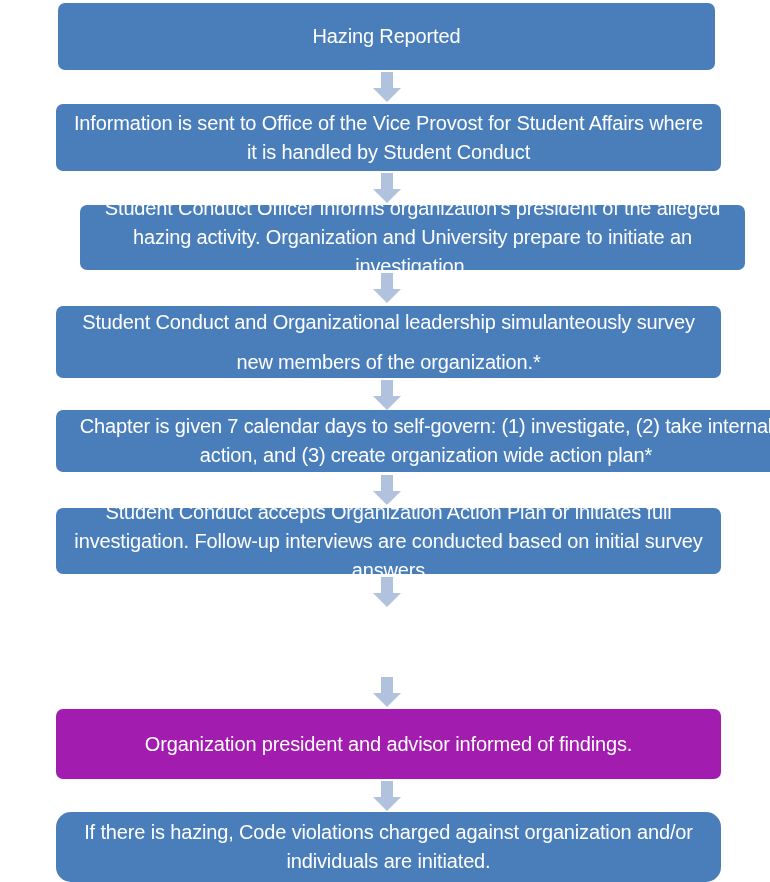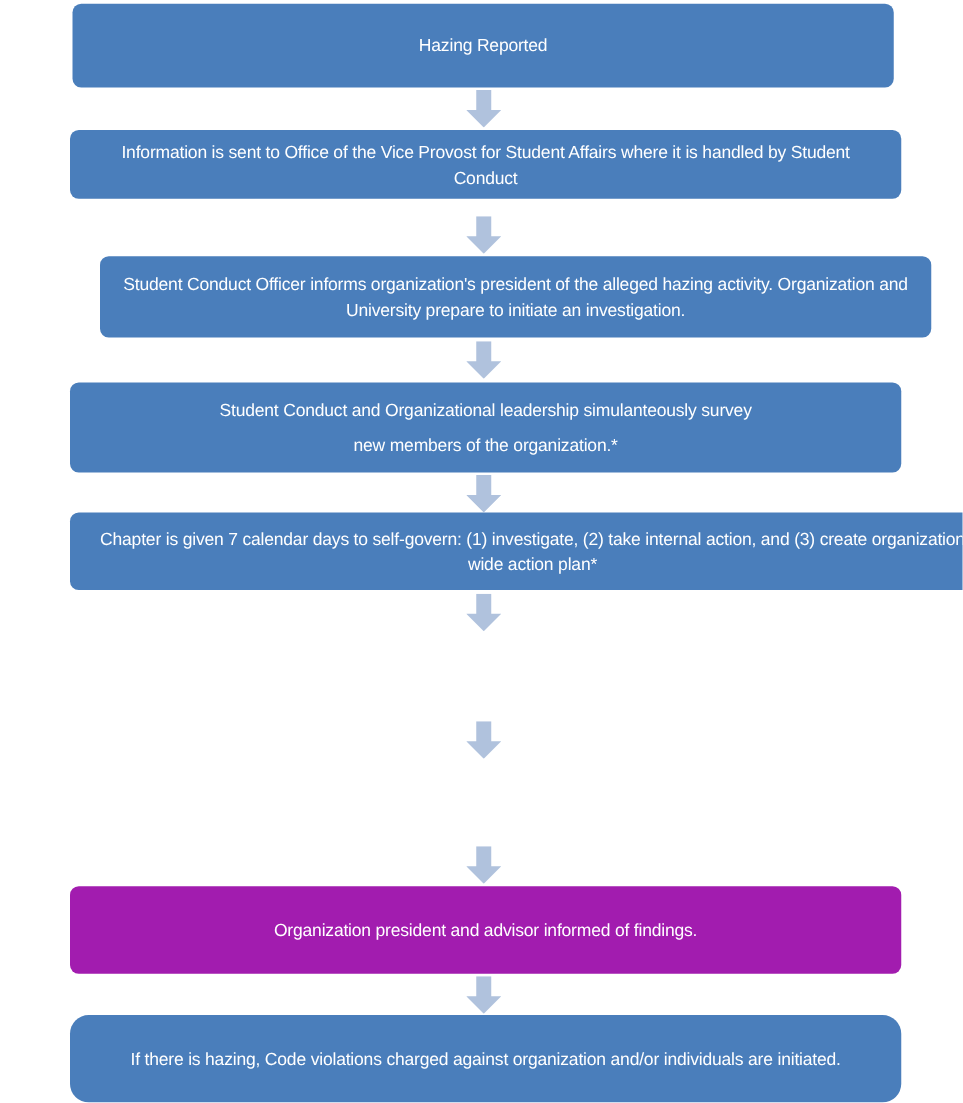--- a/index.html
+++ b/index.html
@@ -38,7 +38,7 @@
   .node-text {
     display: block;
     width: 100%;
-    font-size: 14px;
+    font-size: 20px;
     line-height: 1.45;
     letter-spacing: -0.15px;
     color: #ffffff;

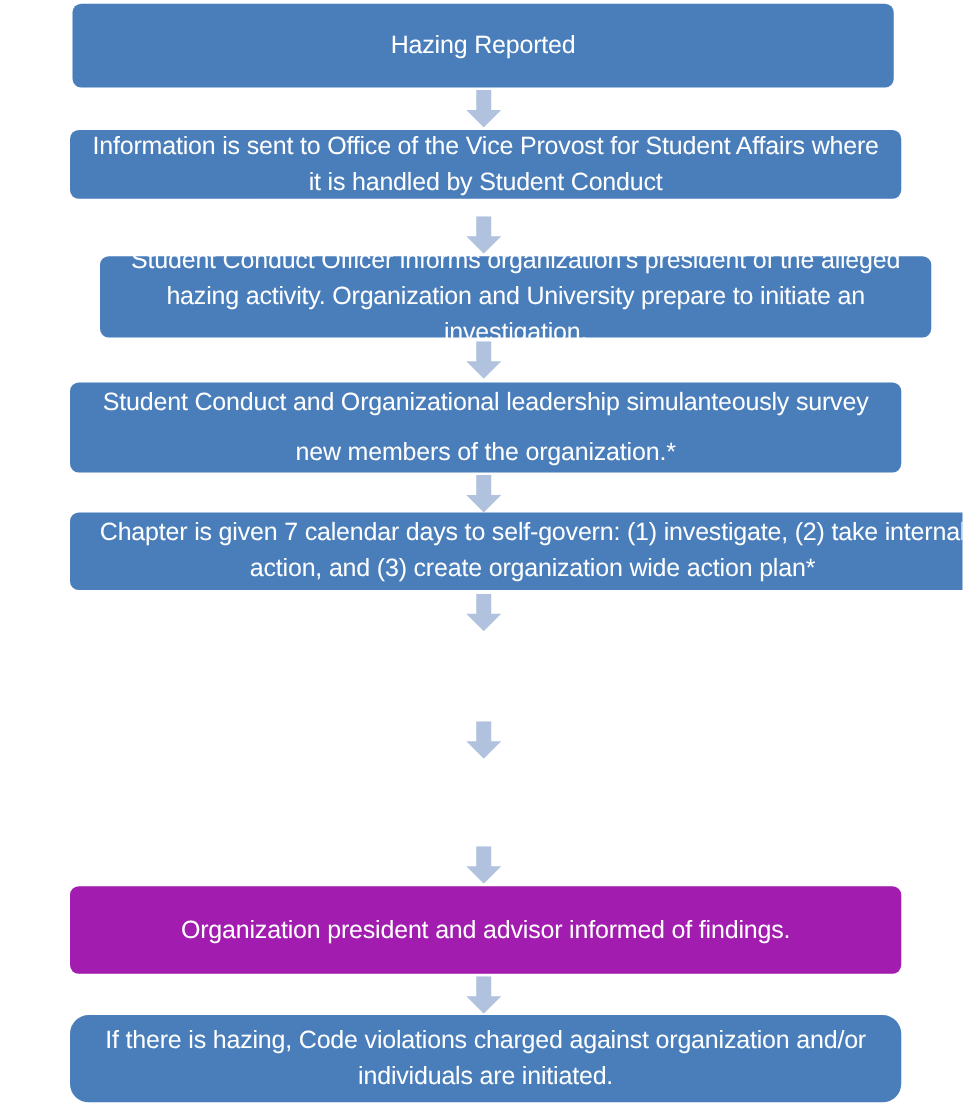--- a/index.html
+++ b/index.html
@@ -47,7 +47,7 @@
 
   
   #node-0 { left: 58px;  top: 3px;   width: 657px; height: 67px; }
-  #node-1 { left: 56px;  top: 104px; width: 665px; height: 55px; }
+  #node-1 { left: 56px;  top: 104px; width: 665px; height: 67px; }
   #node-2 { left: 56px;  top: 205px; width: 665px; height: 65px; margin-left: 24px; }
   #node-3 { left: 56px;  top: 306px; width: 665px; height: 72px; }
   #node-4 { left: 56px;  top: 410px; width: 740px; height: 62px; }

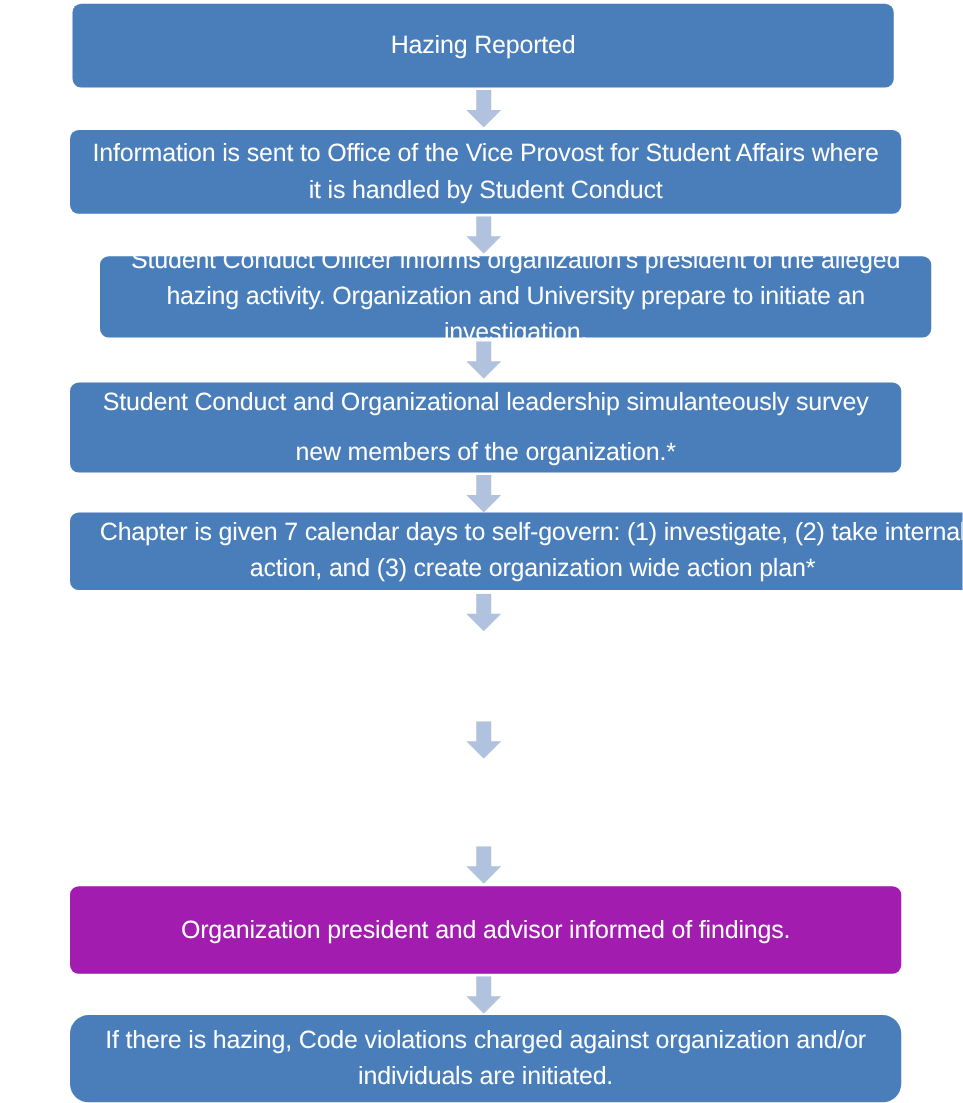--- a/index.html
+++ b/index.html
@@ -134,6 +134,9 @@
     </svg>
   </div>
 
+  <div class="node" id="node-5" style="background: rgb(74, 126, 187); color: rgb(255, 255, 255);">
+    <span class="node-text">Student Conduct accepts Organization Action Plan or initiates full investigation.  Follow-up interviews are conducted based on initial survey answers</span>
+  </div>
 
   <div class="arrow" id="arrow-5">
     <svg viewBox="0 0 28 30" xmlns="http://www.w3.org/2000/svg" aria-hidden="true">

